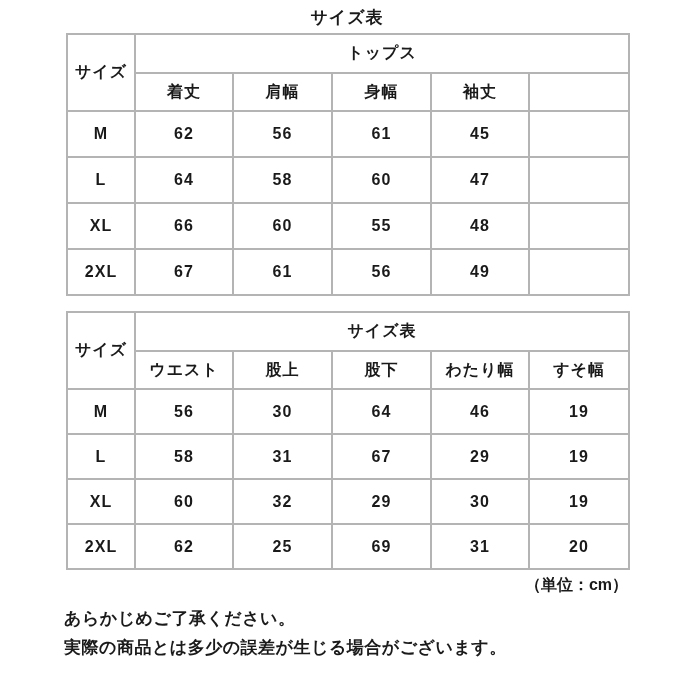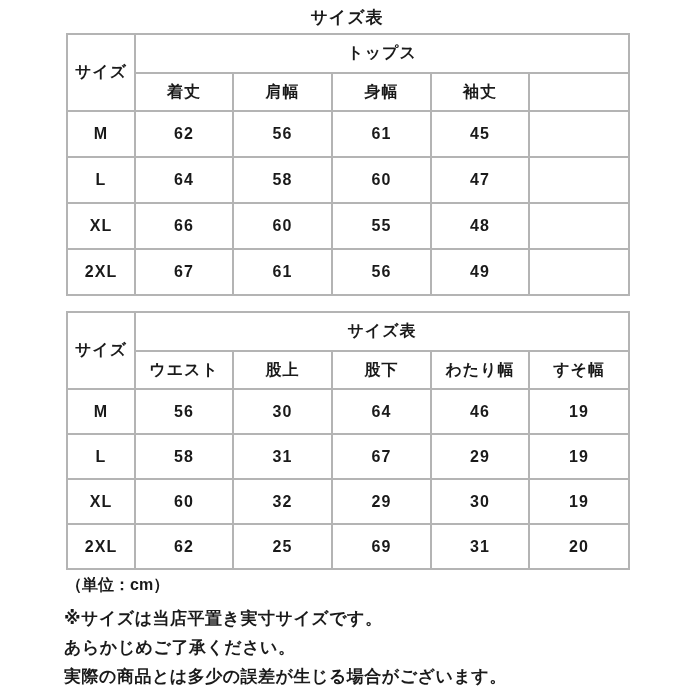--- a/index.html
+++ b/index.html
@@ -58,7 +58,7 @@
   .unit-note {
     position: absolute;
     top: 575px; left: 66px; width: 562px;
-    text-align: left;
+    text-align: right;
     font-size: 16px;
     font-weight: 700;
     color: #1a1a1a;

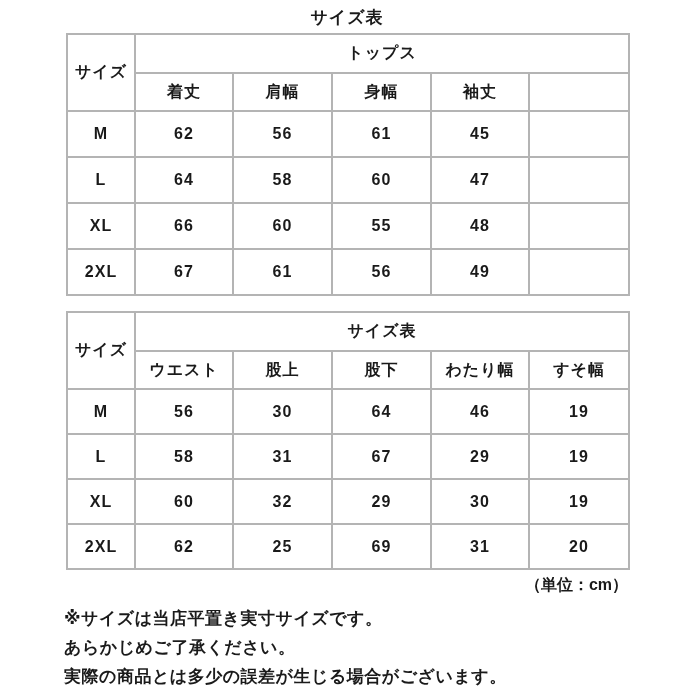--- a/index.html
+++ b/index.html
@@ -202,7 +202,6 @@
   <div class="unit-note">（単位：cm）</div>
 
   <div class="footnotes">
-    <div class="footnote-line">※サイズは当店平置き実寸サイズです。</div>
     <div class="footnote-line">あらかじめご了承ください。</div>
     <div class="footnote-line">実際の商品とは多少の誤差が生じる場合がございます。</div>
   </div>

